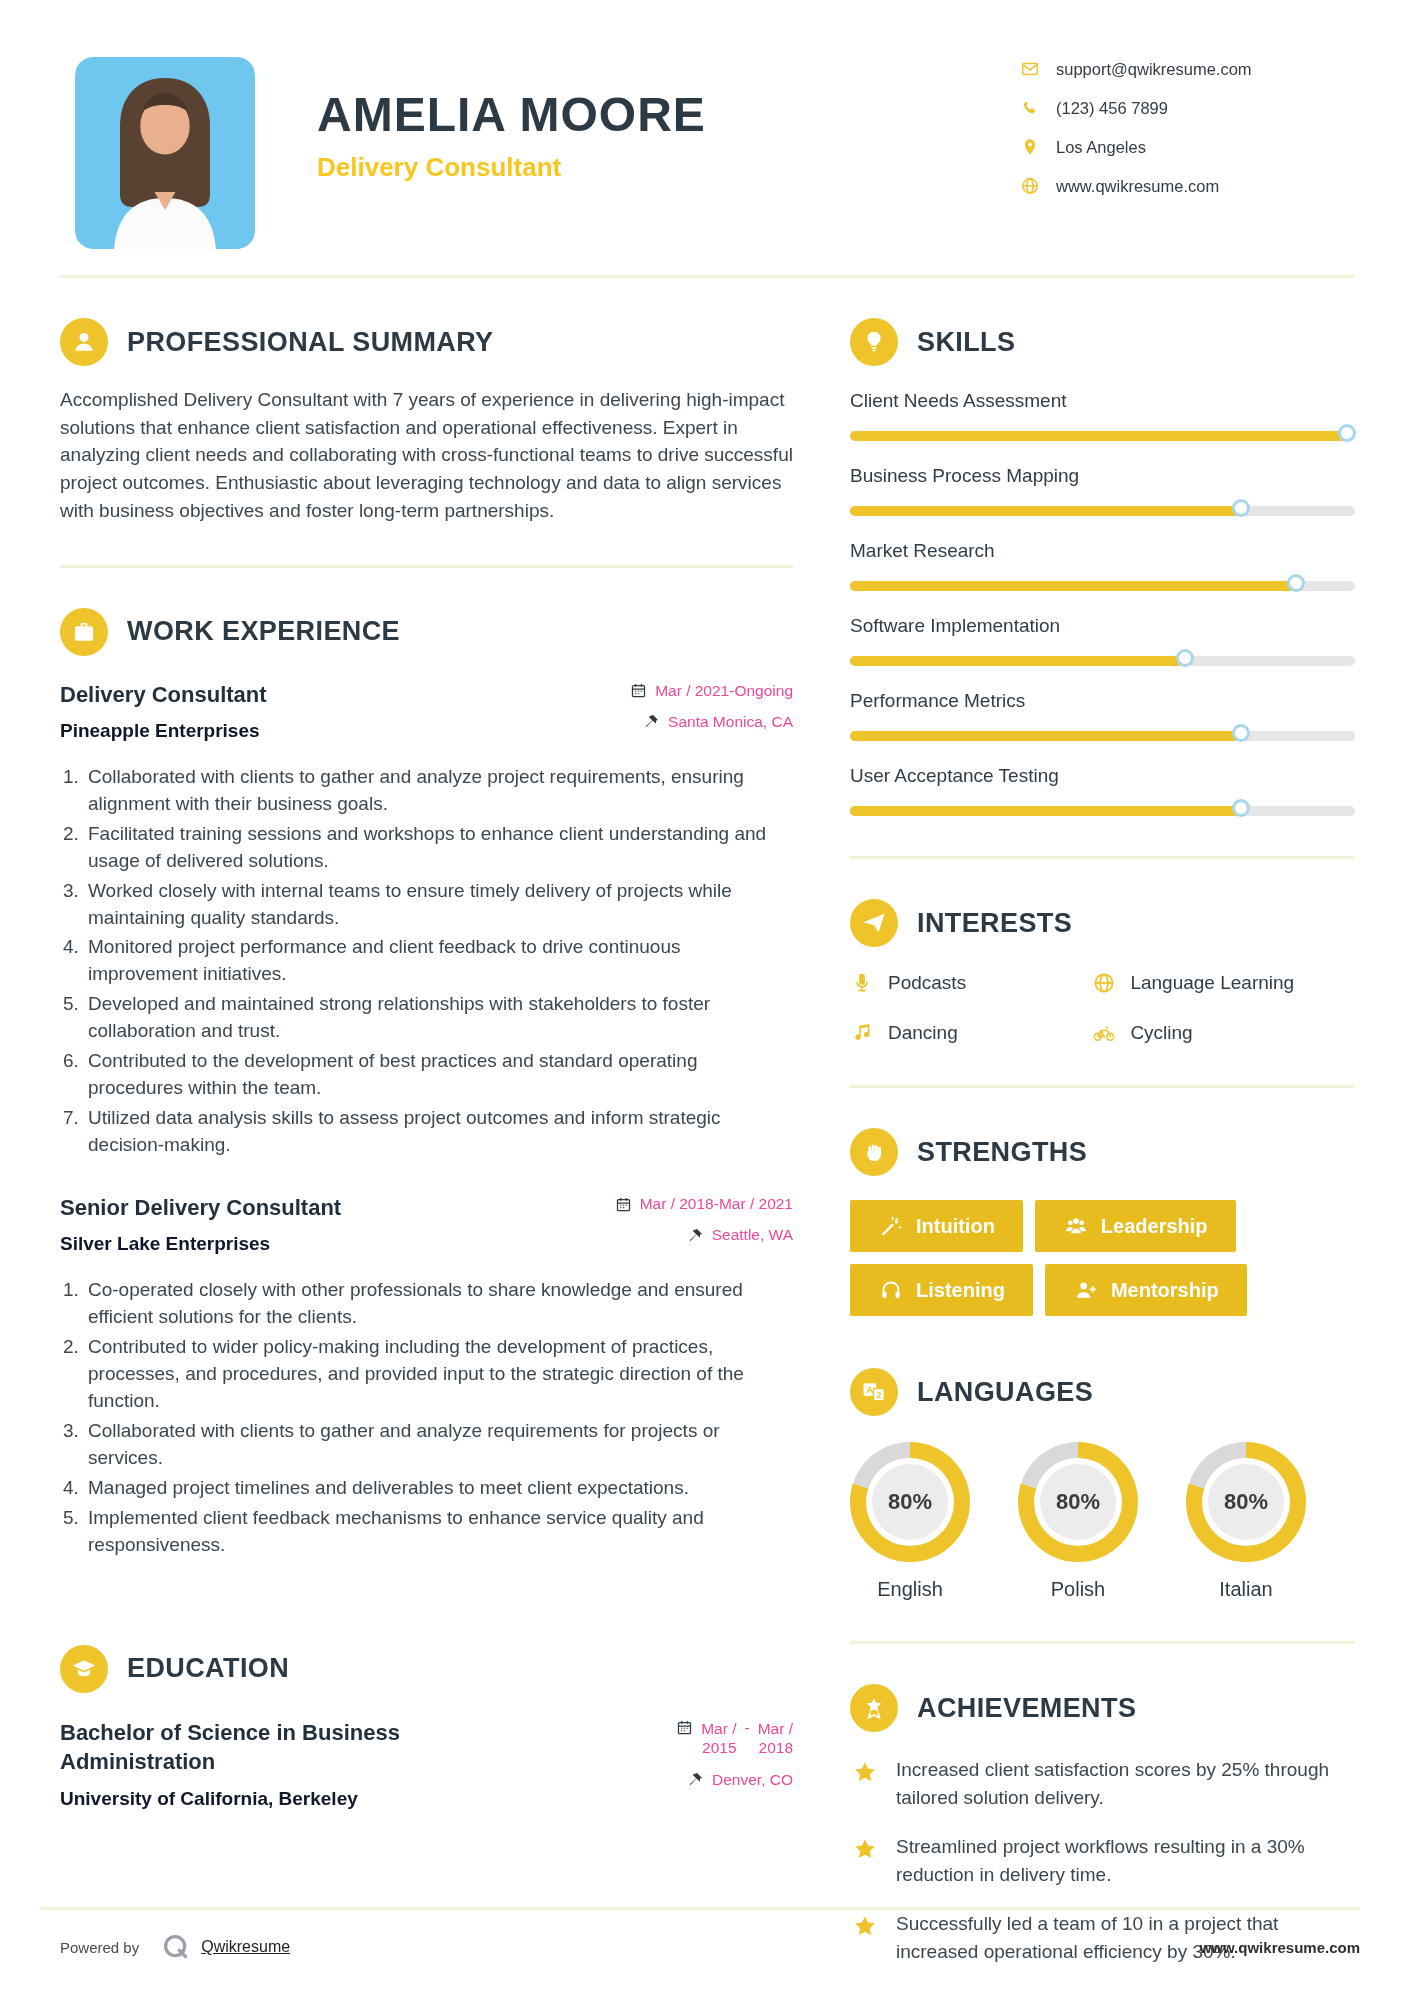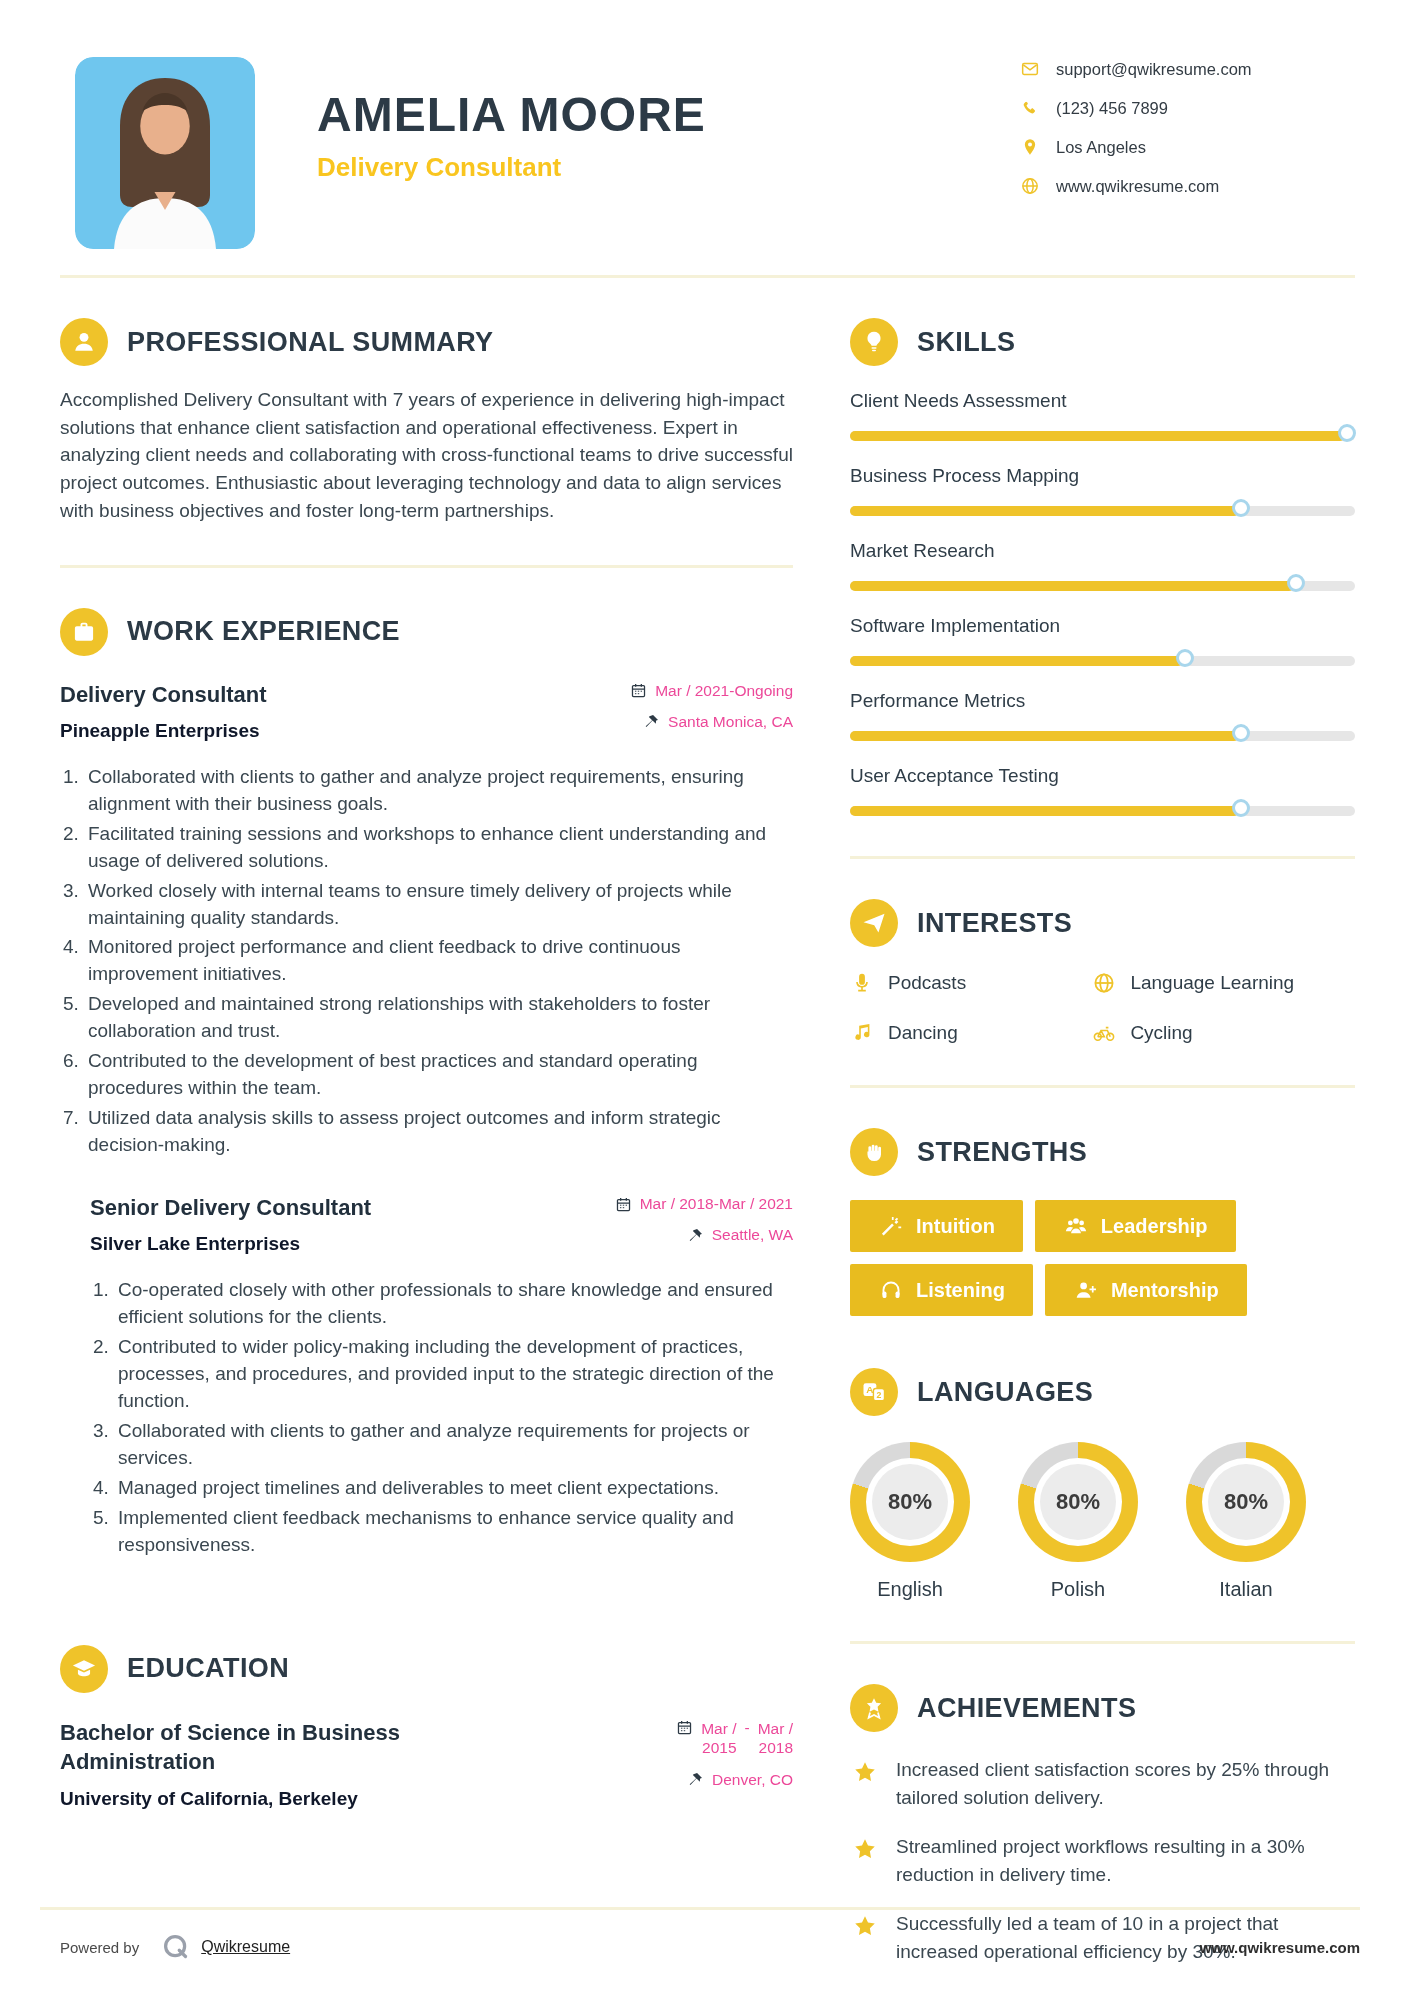--- a/index.html
+++ b/index.html
@@ -237,7 +237,7 @@
           </ol>
       </div>
 
-      <div class="job" style="margin-top:36px;margin-left:30px;">
+      <div class="job" style="margin-top:36px;">
         <div class="job-top">
           <div>
             <div class="job-title">Senior Delivery Consultant</div>

